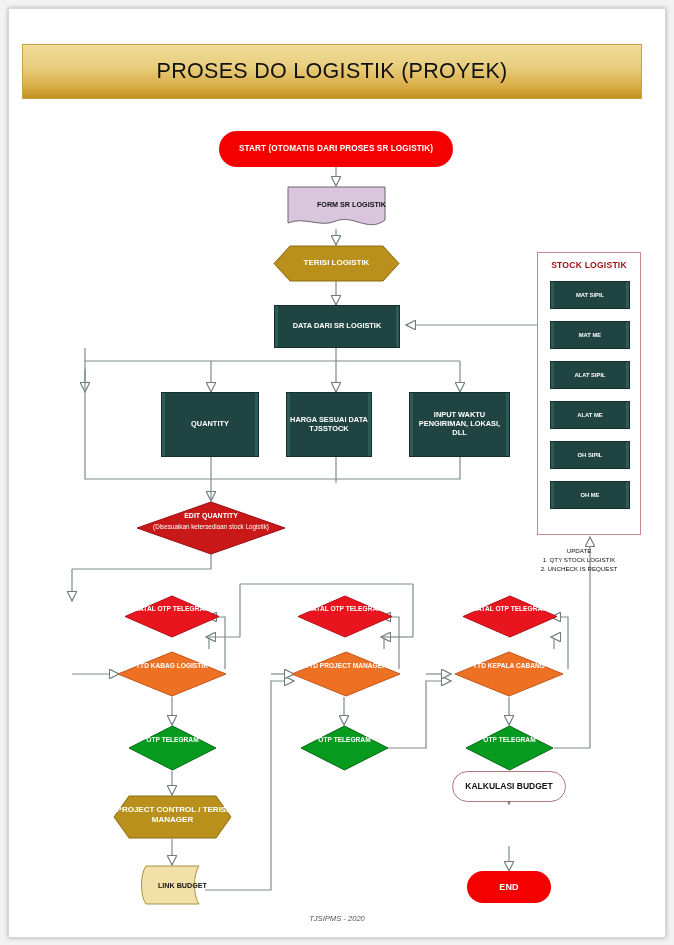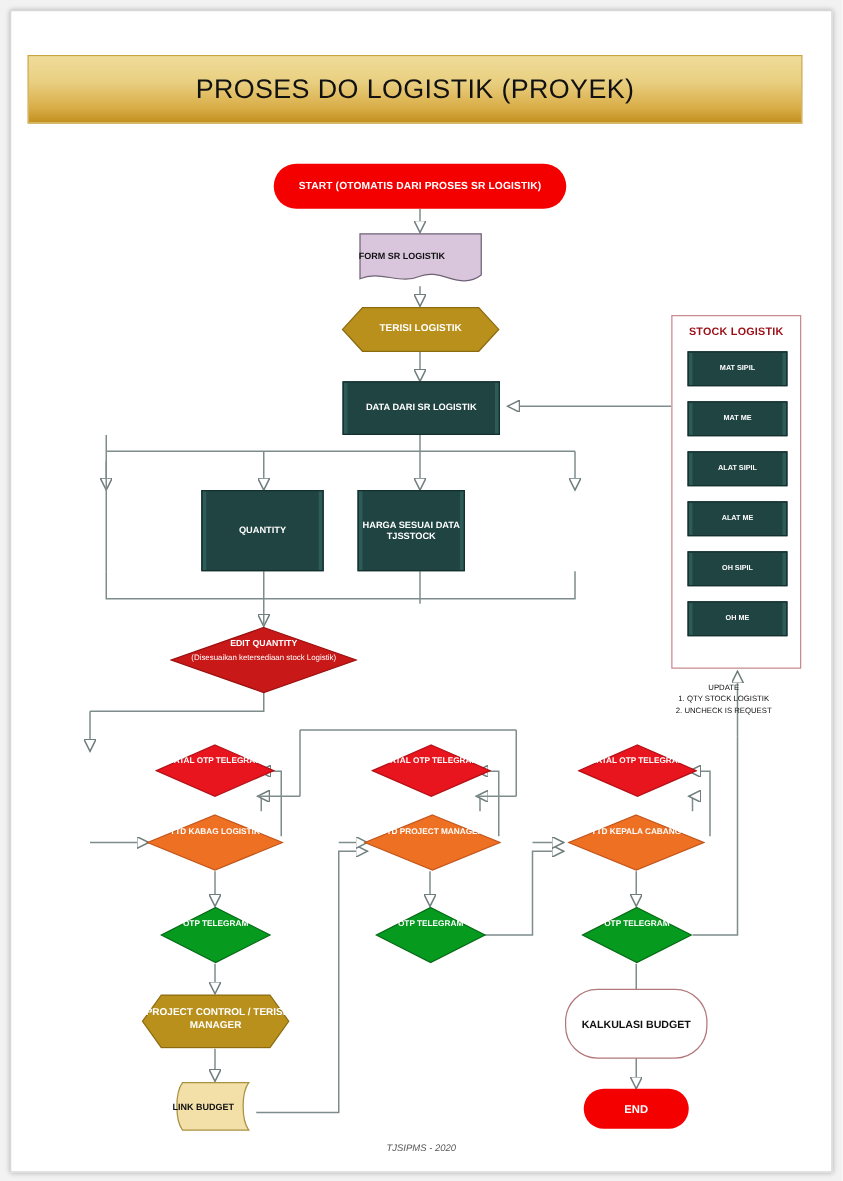--- a/index.html
+++ b/index.html
@@ -46,7 +46,7 @@
 
   
   .doc{position:absolute;}
-  .doc .lbl{position:absolute;left:0;width:100%;text-align:left;
+  .doc .lbl{position:absolute;left:0;width:100%;text-align:right;
             font-size:7.2px;font-weight:bold;color:#111;}
 
   

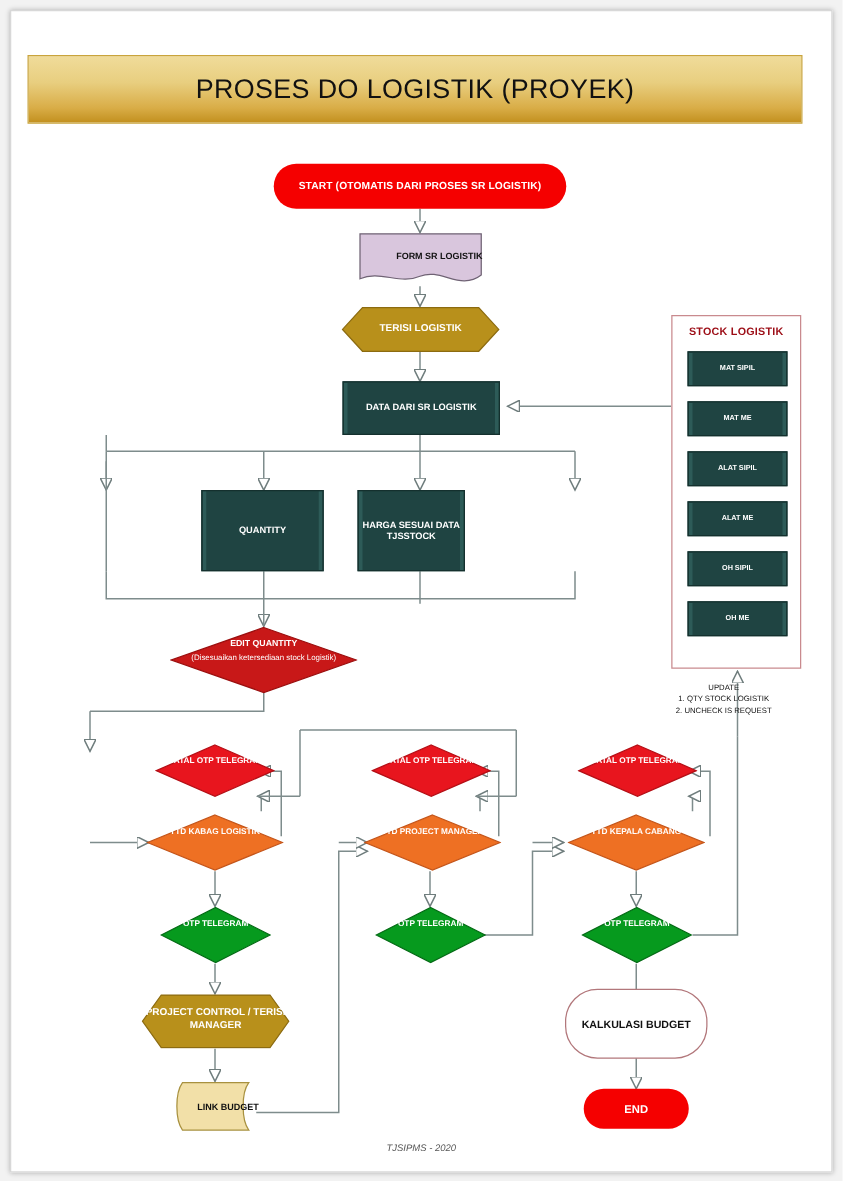--- a/index.html
+++ b/index.html
@@ -222,6 +222,9 @@
   <div class="node proc" style="left:277px;top:383px;width:86px;height:65px;">
     <span>HARGA SESUAI DATA TJSSTOCK</span>
   </div>
+  <div class="node proc" style="left:400px;top:383px;width:101px;height:65px;">
+    <span>INPUT WAKTU PENGIRIMAN, LOKASI, DLL</span>
+  </div>
 
   <div class="dia" style="left:127px;top:492px;width:150px;height:54px;">
     <svg width="150" height="54" viewBox="0 0 150 54">

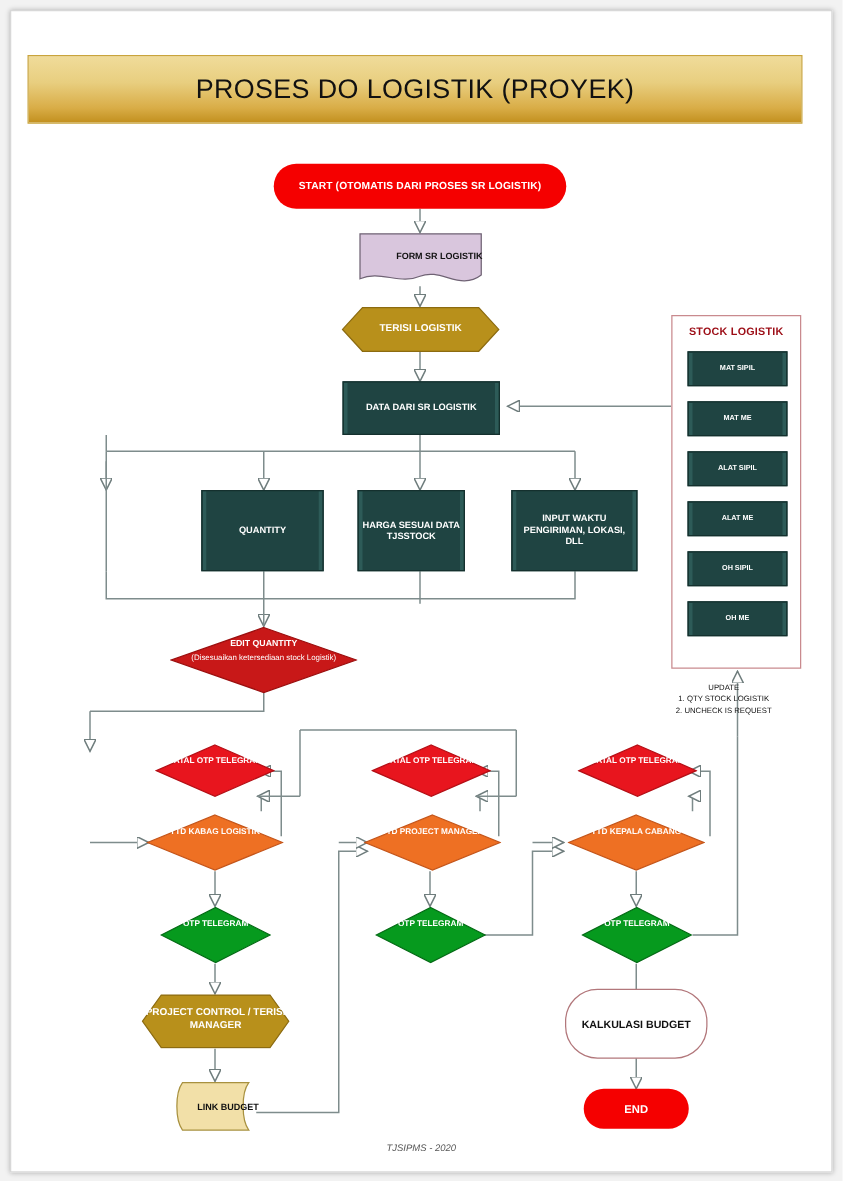--- a/index.html
+++ b/index.html
@@ -311,7 +311,7 @@
     <div class="lbl" style="top:11px;font-size:6.6px;">OTP TELEGRAM</div>
   </div>
 
-  <div class="node rounded-white" style="left:443px;top:782px;width:114px;height:56px;">
+  <div class="node rounded-white" style="left:443px;top:762px;width:114px;height:31px;">
     <span>KALKULASI BUDGET</span>
   </div>
 

